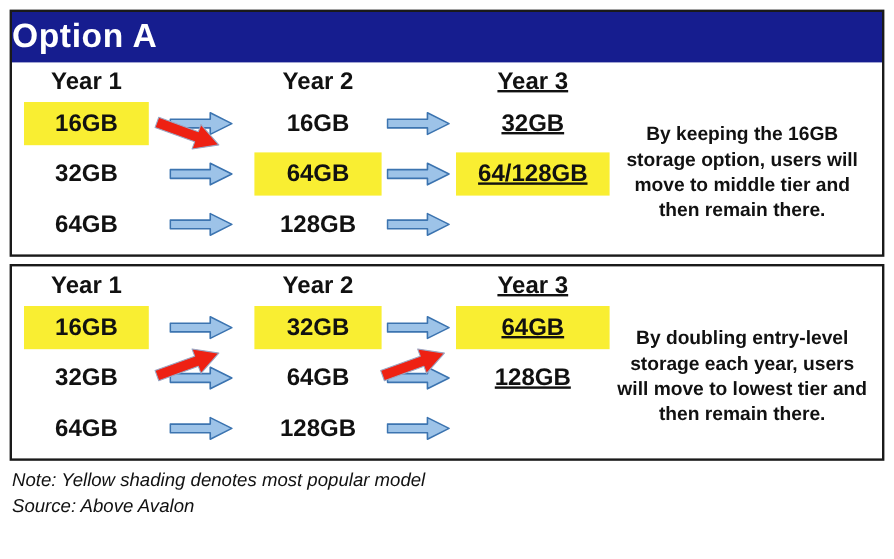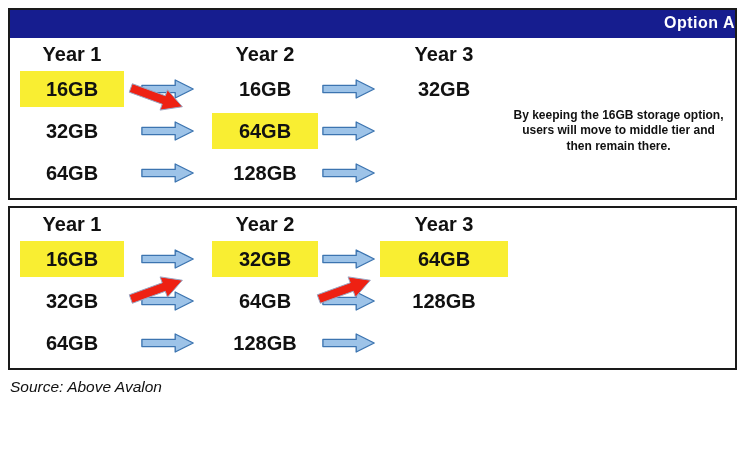--- a/index.html
+++ b/index.html
@@ -21,8 +21,8 @@
     background:#161D8F;
     color:#ffffff;
     font-weight:bold;
-    font-size:16px;
-    text-align:right;
+    font-size:28px;
+    text-align:left;
     padding:4px 0 6px 0;
     letter-spacing:0.5px;
   }

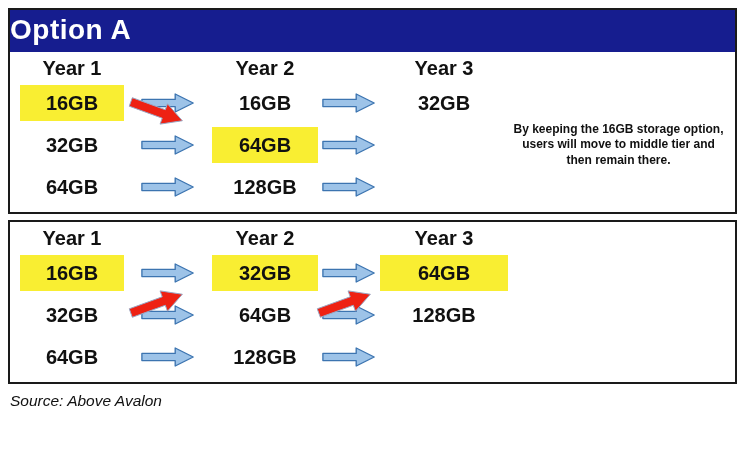--- a/index.html
+++ b/index.html
@@ -36,7 +36,7 @@
   .year-col { display:flex; flex-direction:column; }
   .year-col.c1 { width:104px; }
   .year-col.c2 { width:106px; }
-  .year-col.c3 { width:128px; }
+  .year-col.c3 { width:128px;text-decoration:underline; }
 
   .year-header {
     height:28px;

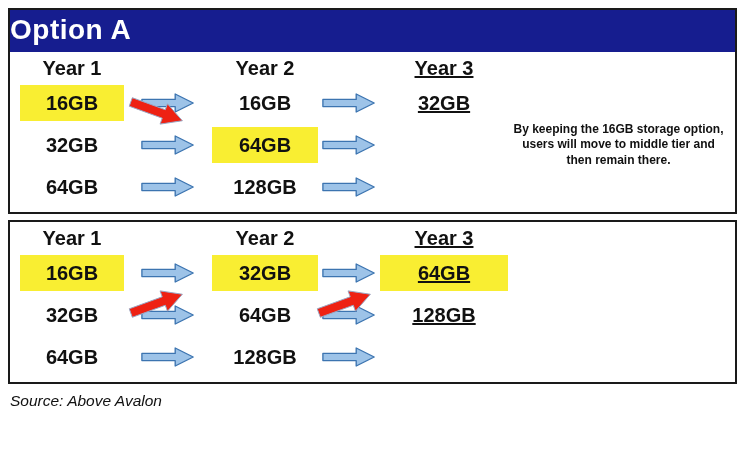--- a/index.html
+++ b/index.html
@@ -89,7 +89,7 @@
   .annotation .annotation-text {
     text-align:center;
     font-weight:bold;
-    font-size:12px;
+    font-size:16px;
     line-height:1.3;
   }
 

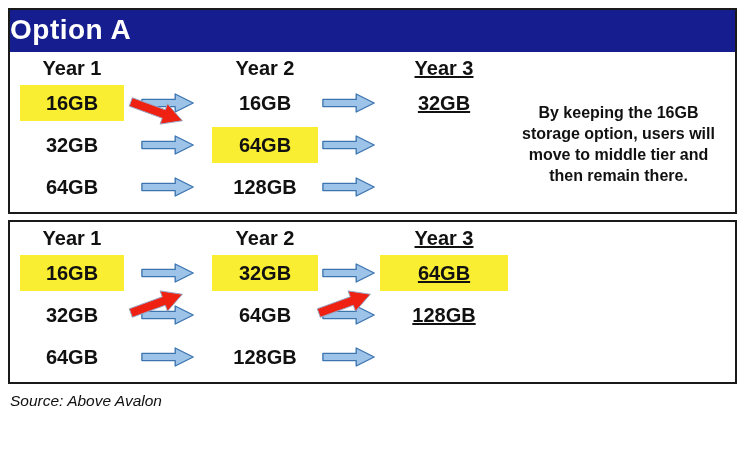--- a/index.html
+++ b/index.html
@@ -188,6 +188,9 @@
         <div class="cell">
             <div class="chip">32GB</div>
           </div>
+        <div class="cell highlight">
+            <div class="chip">64/128GB</div>
+          </div>
       </div>
 
       <div class="annotation">

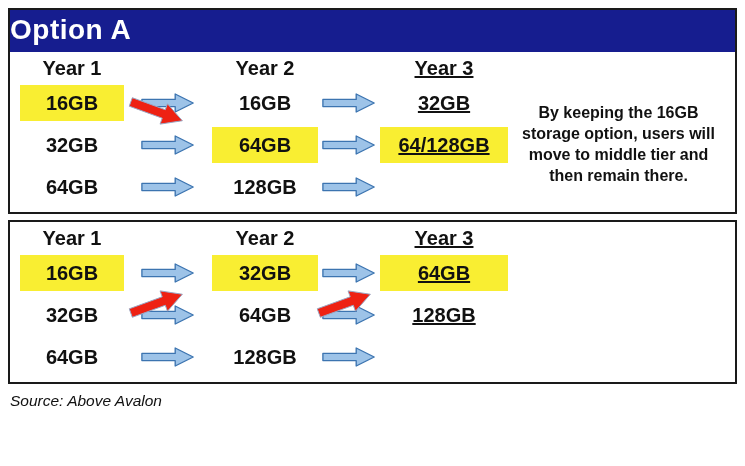--- a/index.html
+++ b/index.html
@@ -287,6 +287,9 @@
           </div>
       </div>
 
+      <div class="annotation">
+        <div class="annotation-text">By doubling entry-level storage each year, users will move to lowest tier and then remain there.</div>
+      </div>
 
     </div>
   </div>

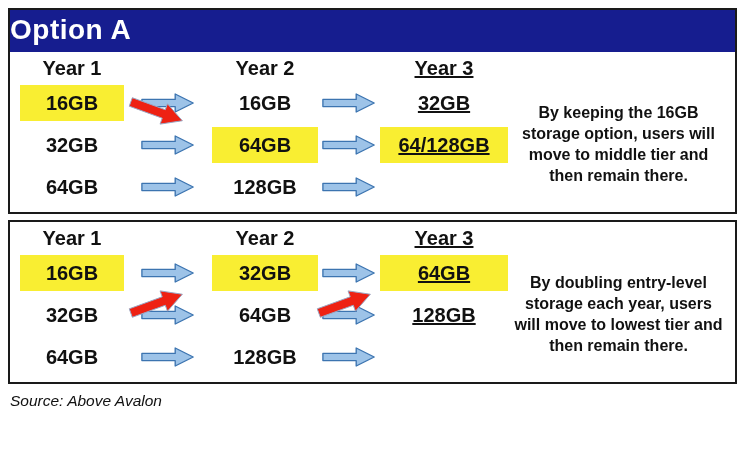--- a/index.html
+++ b/index.html
@@ -295,6 +295,7 @@
   </div>
 
   <div class="notes">
+    <div class="note-line">Note: Yellow shading denotes most popular model</div>
     <div class="source-line">Source: Above Avalon</div>
   </div>
 

